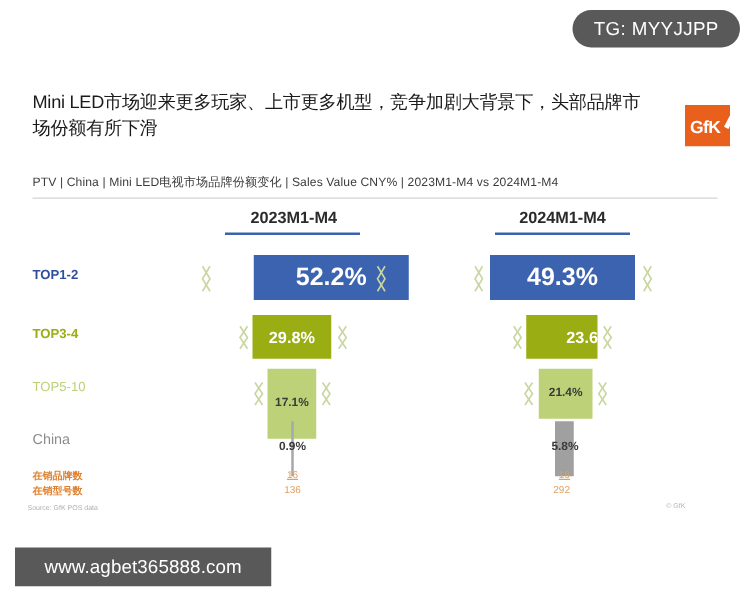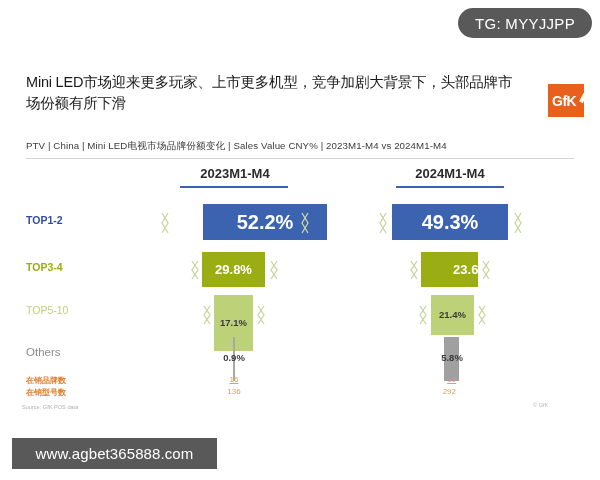--- a/index.html
+++ b/index.html
@@ -254,7 +254,7 @@
     <div class="row-label top12">TOP1-2</div>
     <div class="row-label top34">TOP3-4</div>
     <div class="row-label top510">TOP5-10</div>
-    <div class="row-label others">Others</div>
+    <div class="row-label others">China</div>
 
     <div class="bar blue" style="left:172px; top:42px; width:124px; height:36px;margin-left:31px;">
       <span class="val v-big">52.2%</span>

